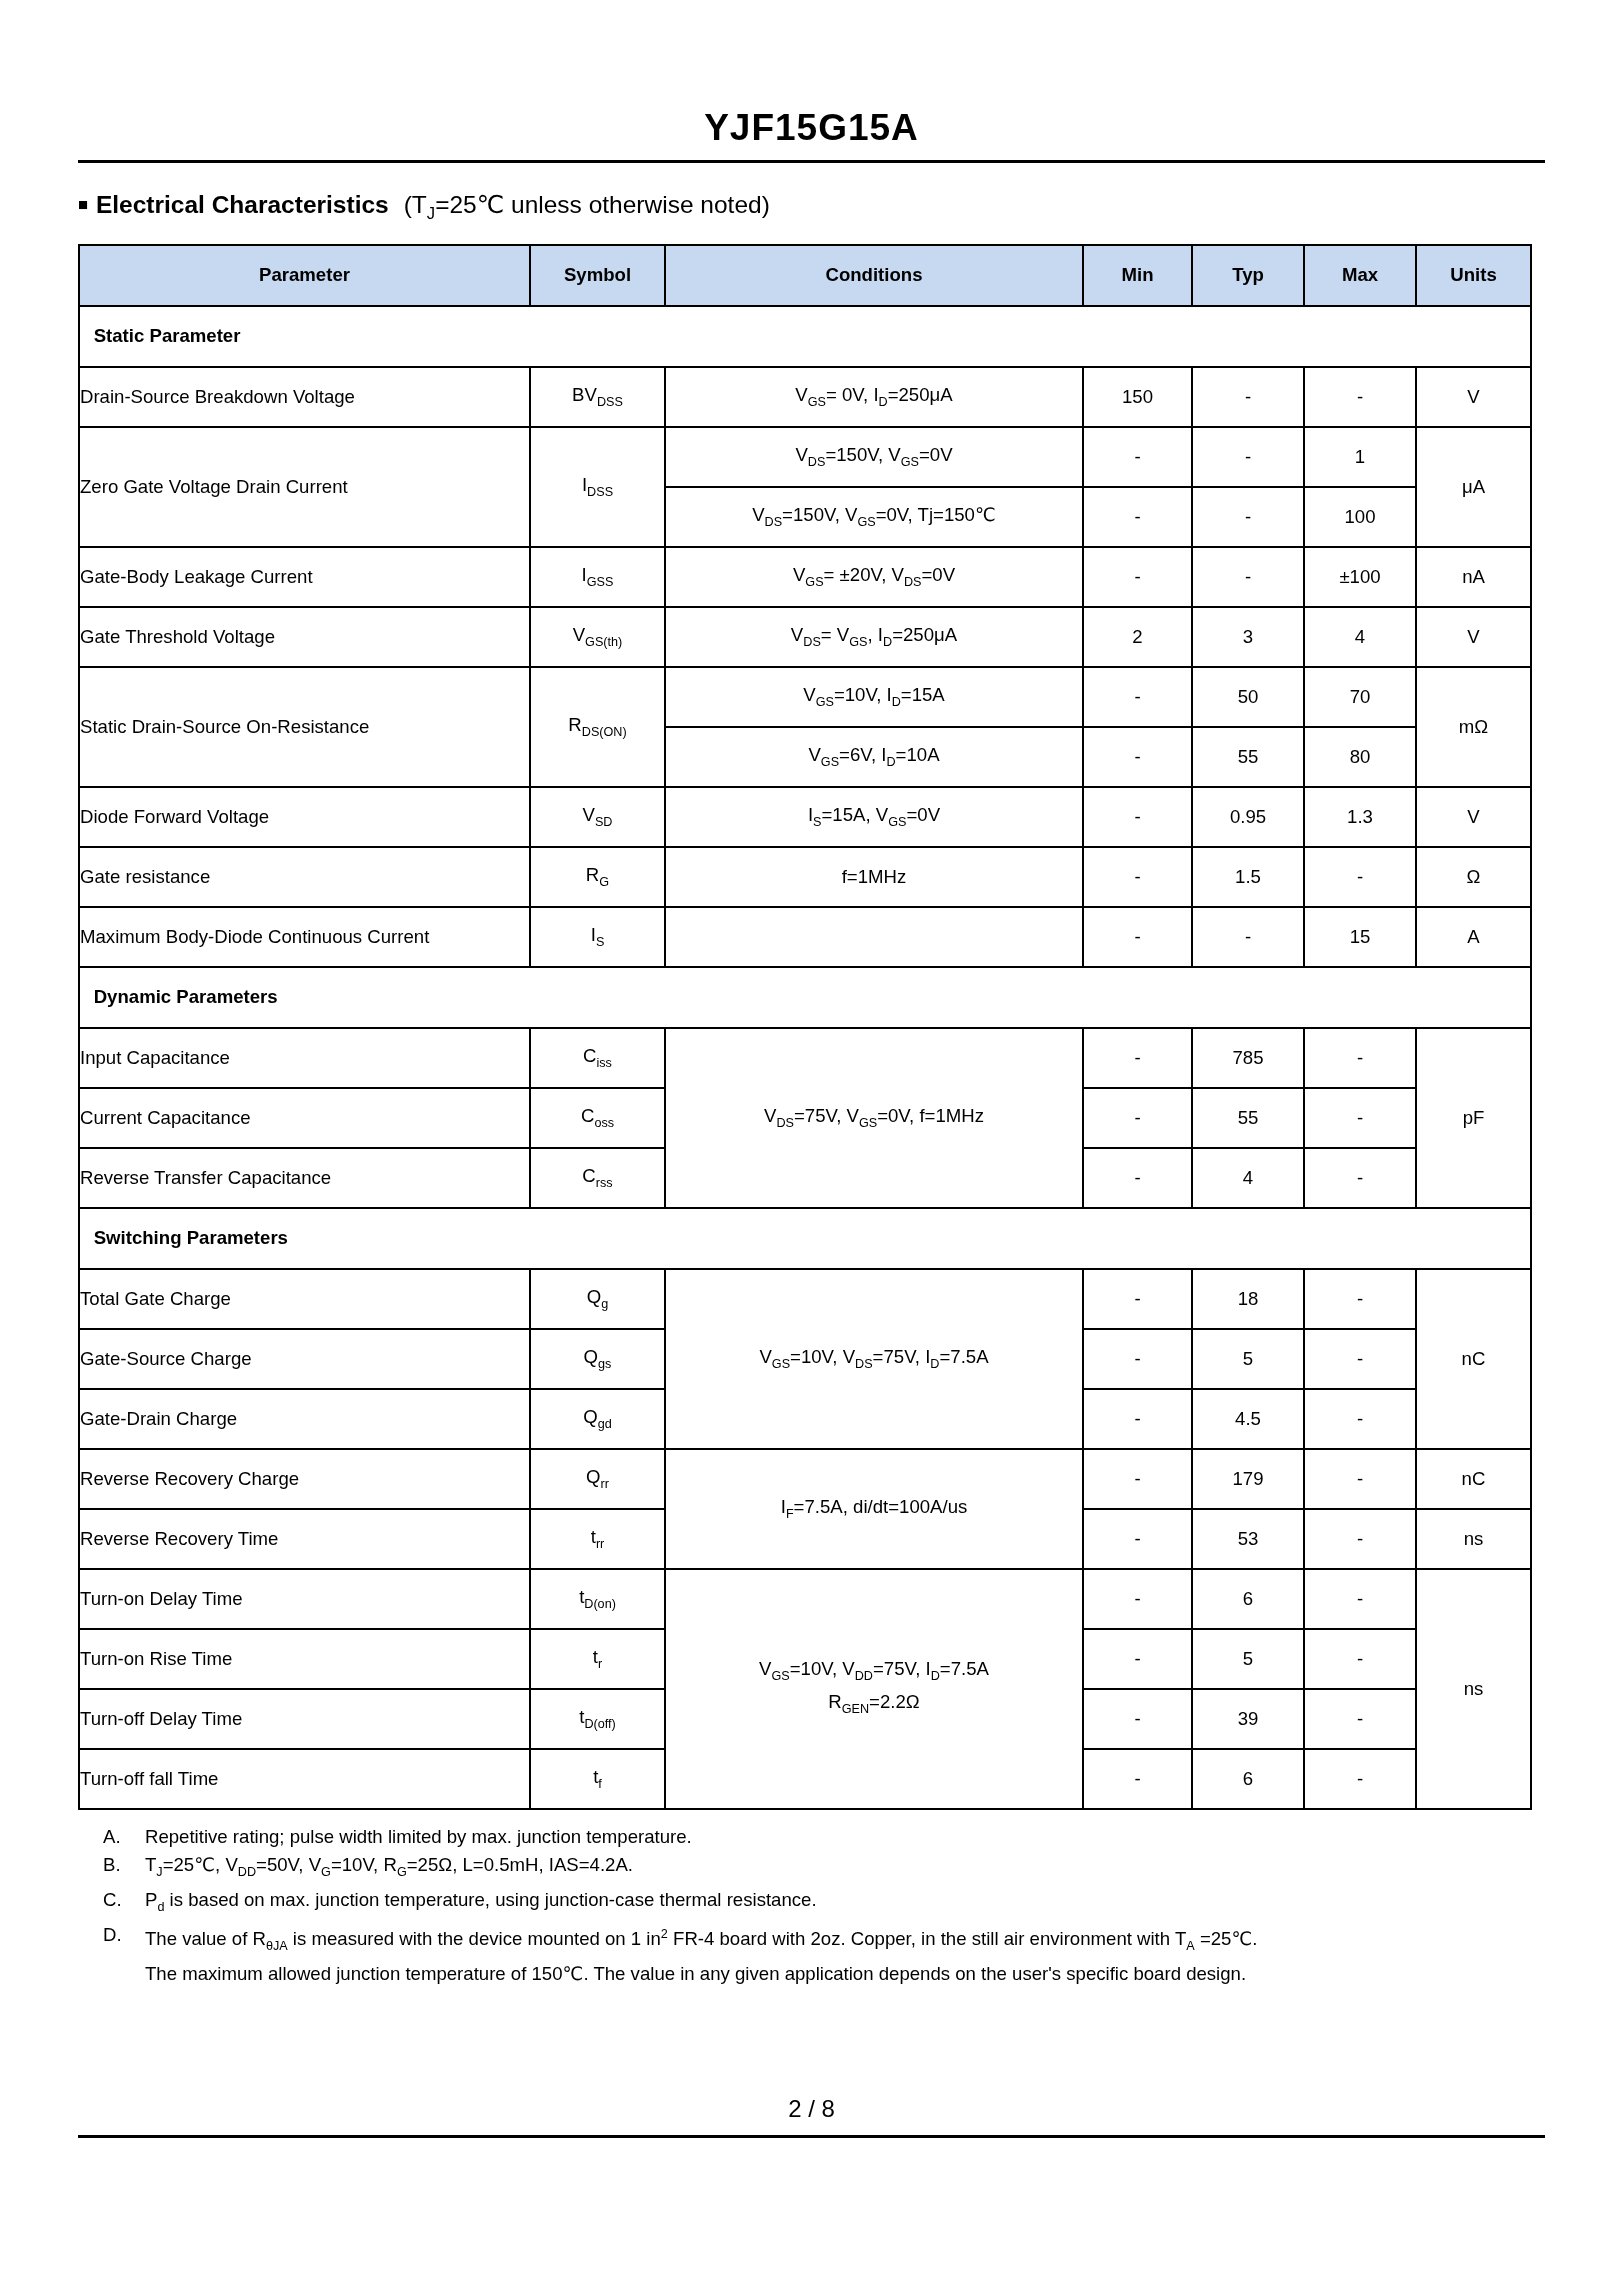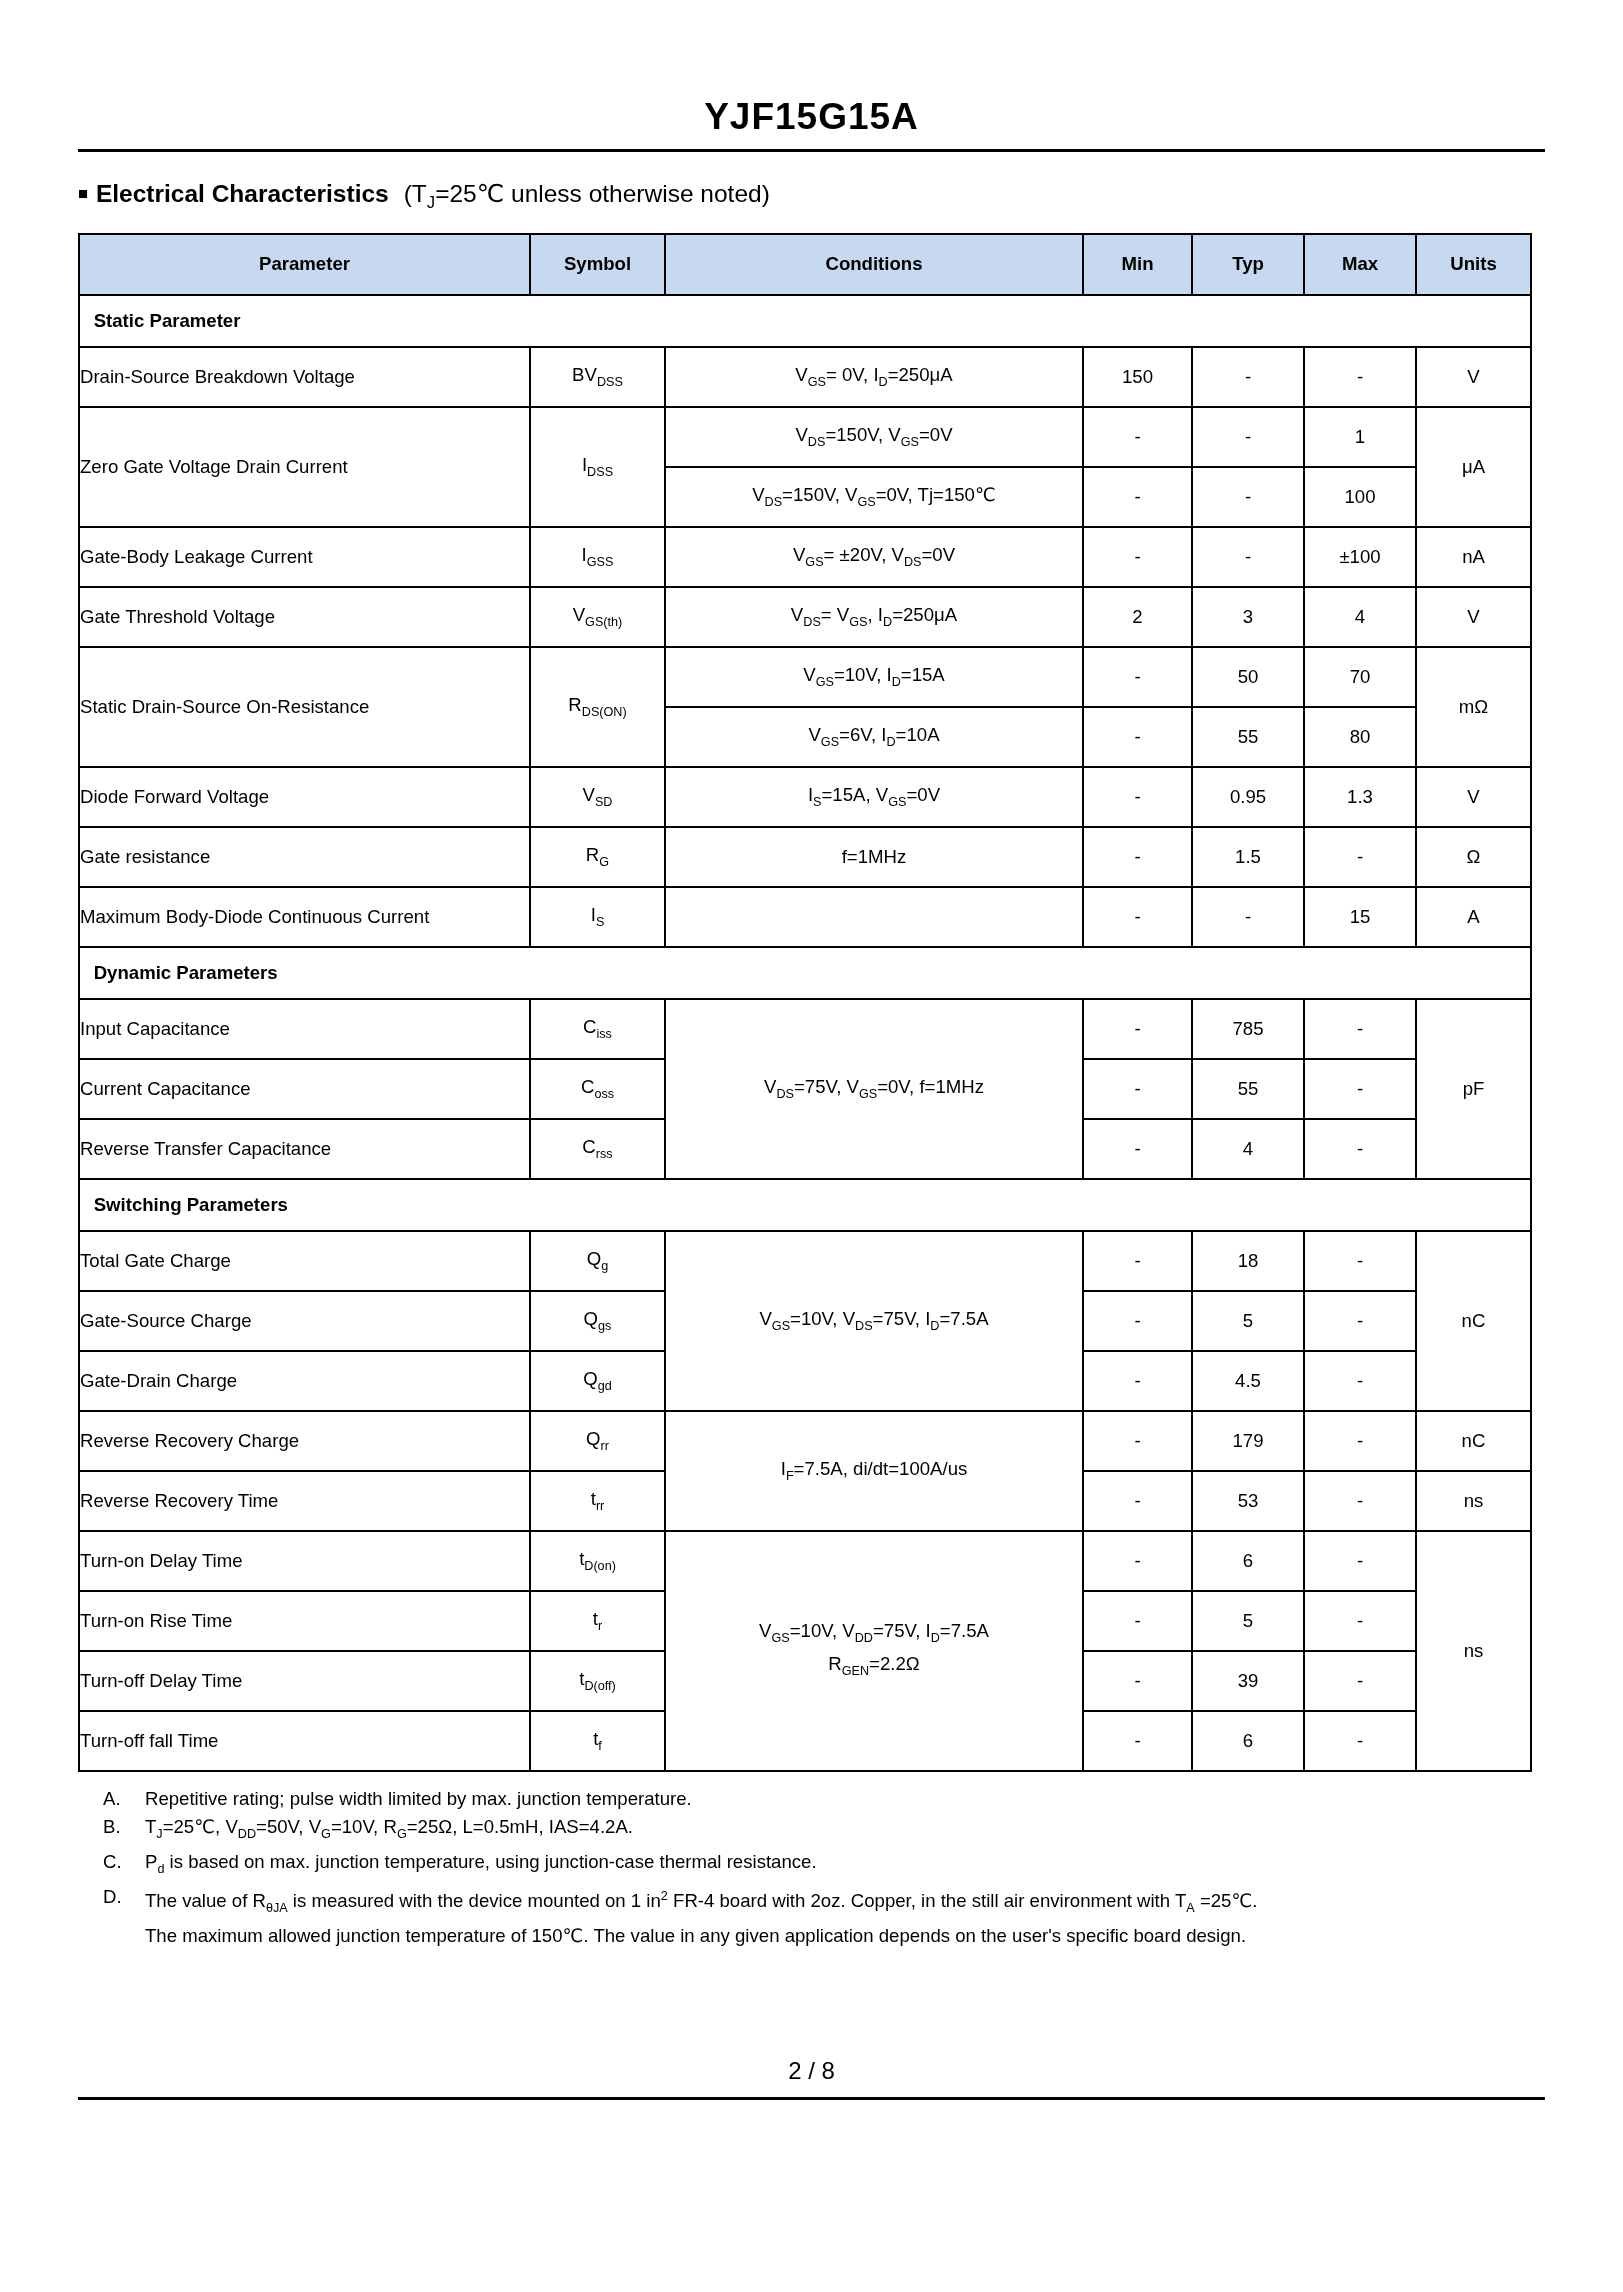--- a/index.html
+++ b/index.html
@@ -14,7 +14,7 @@
     overflow: hidden;
   }
   .doc-title {
-    margin: 0;
+    margin: 11px;
     padding-top: 96px;
     text-align: center;
     font-size: 37px;

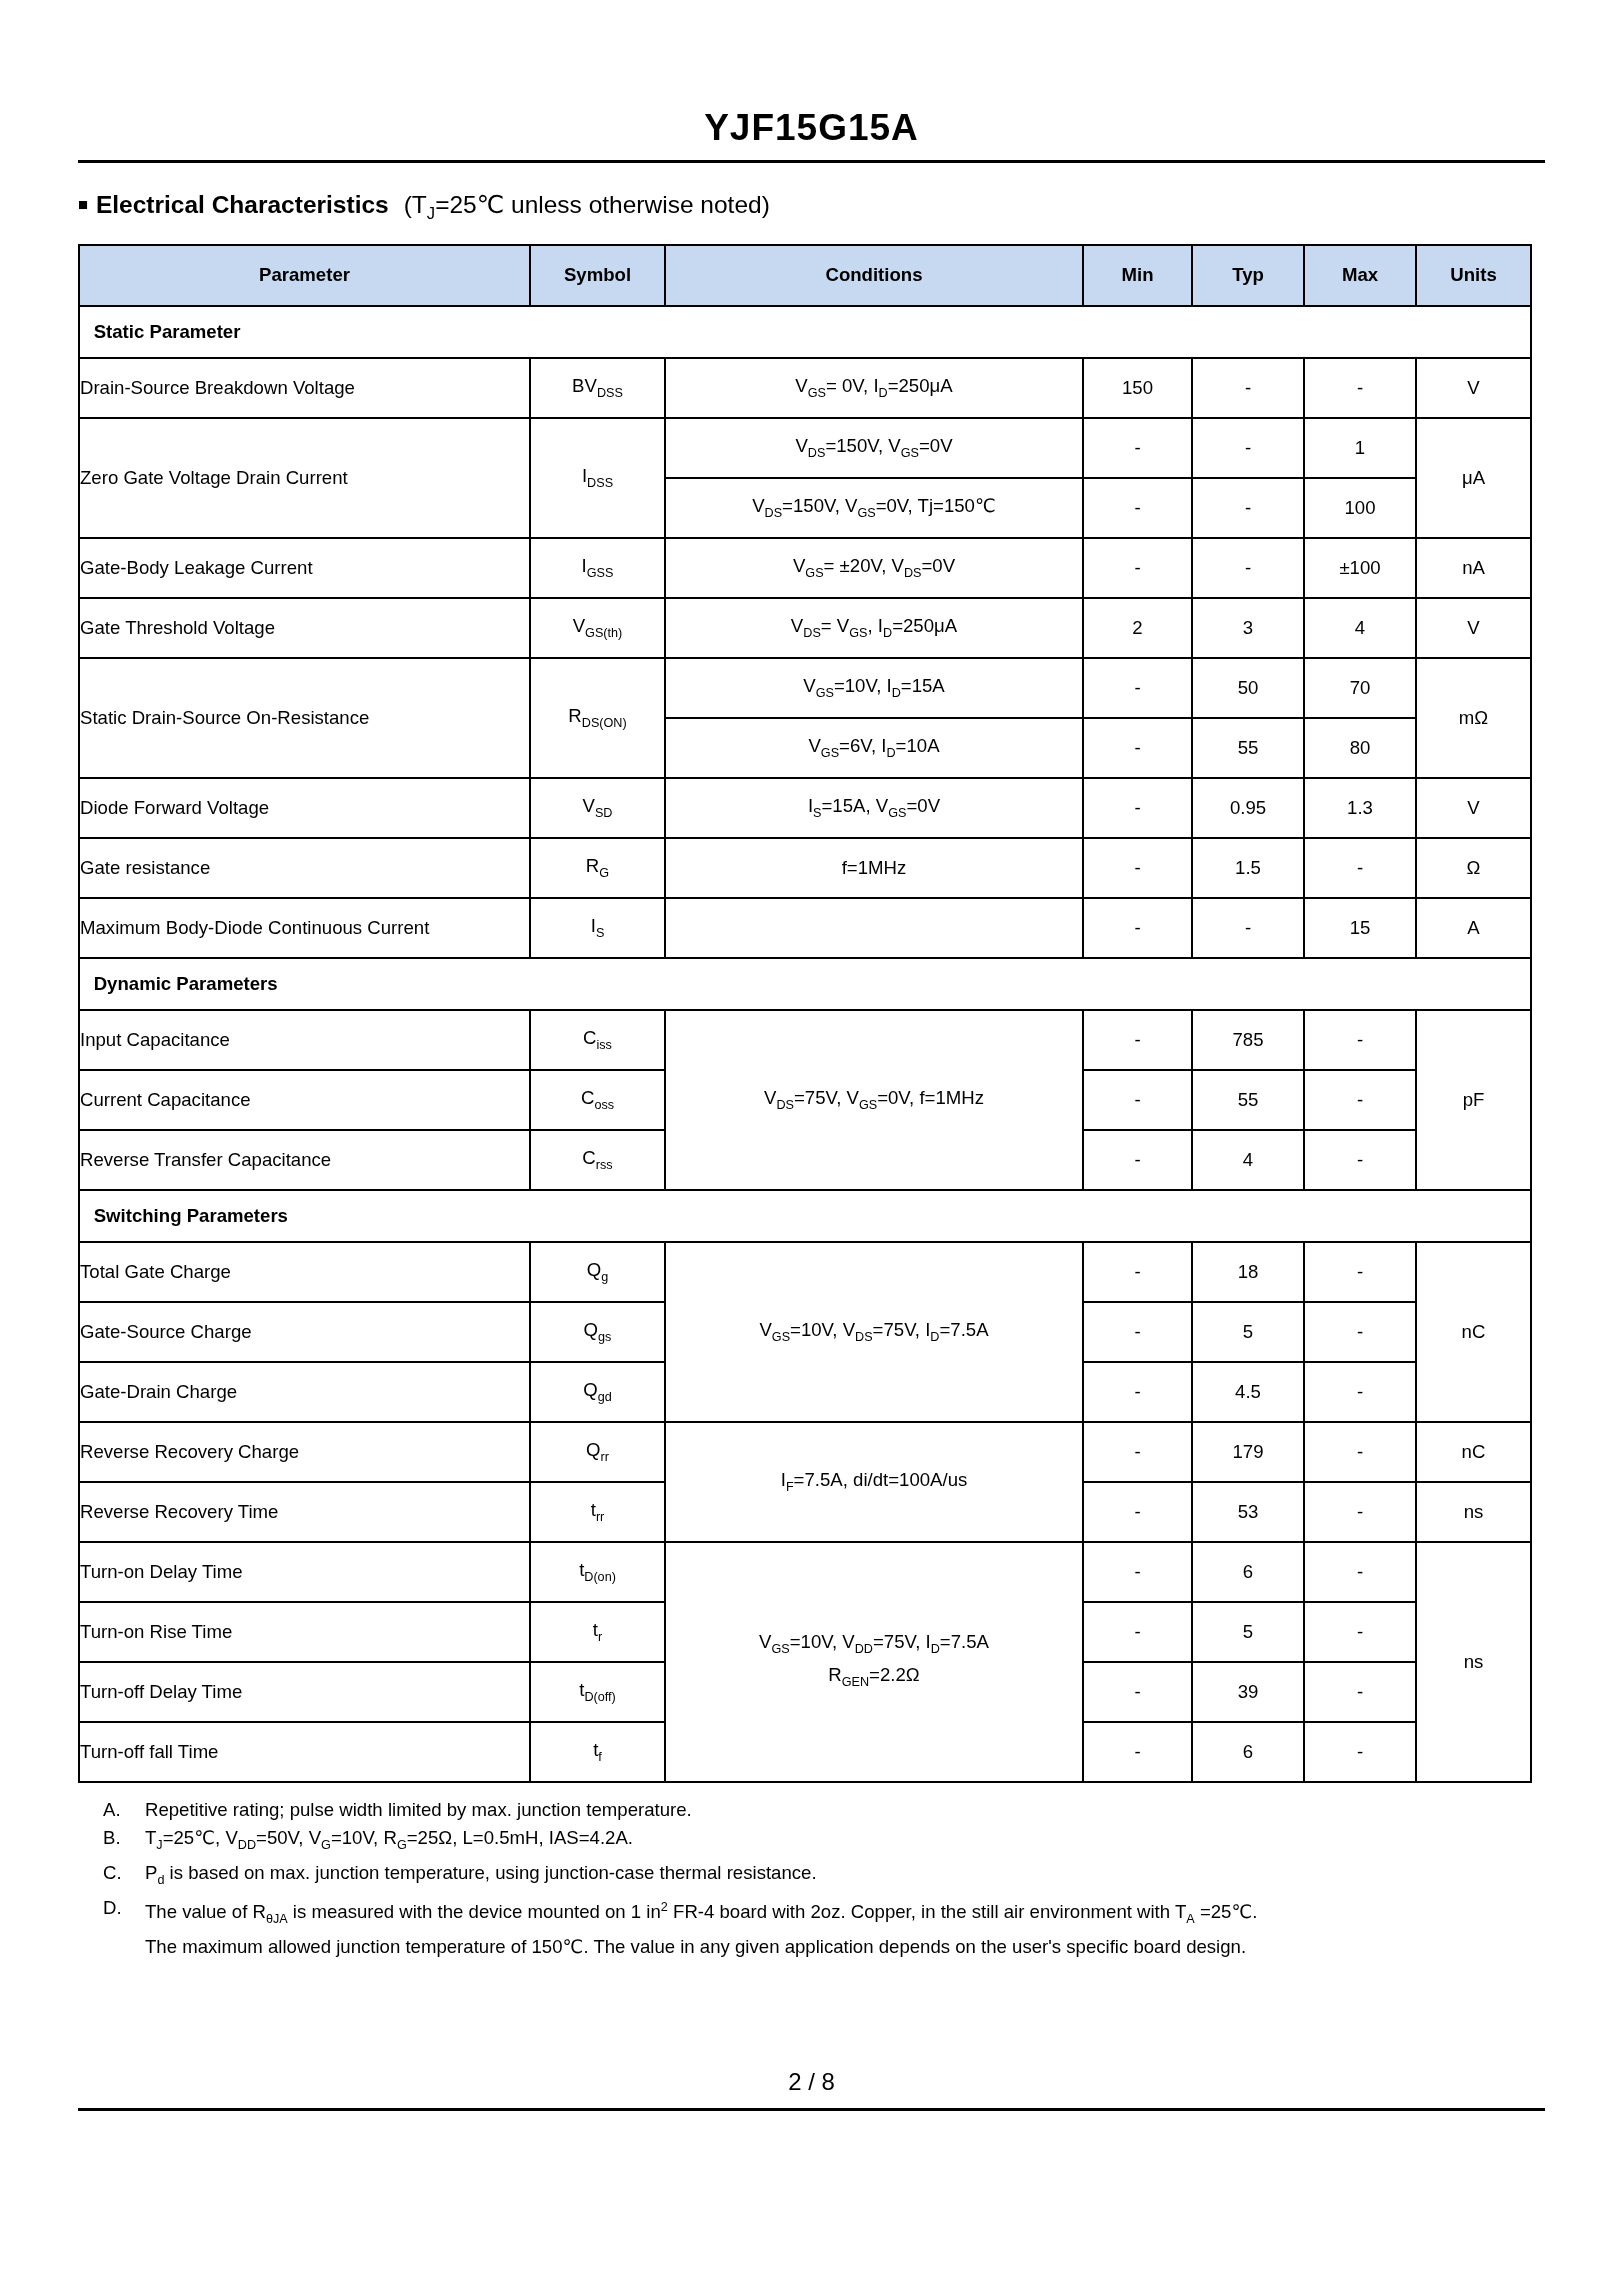--- a/index.html
+++ b/index.html
@@ -45,7 +45,7 @@
     border: 2.9px solid #000;
   }
   .char-table tr.head { height: 61px; }
-  .char-table tr.sec  { height: 52px; border-radius: 28px; }
+  .char-table tr.sec  { height: 61px; border-radius: 28px; }
   .char-table tr.data { height: 60px; }
   .char-table th, .char-table td {
     border-left: 2px solid #000;

